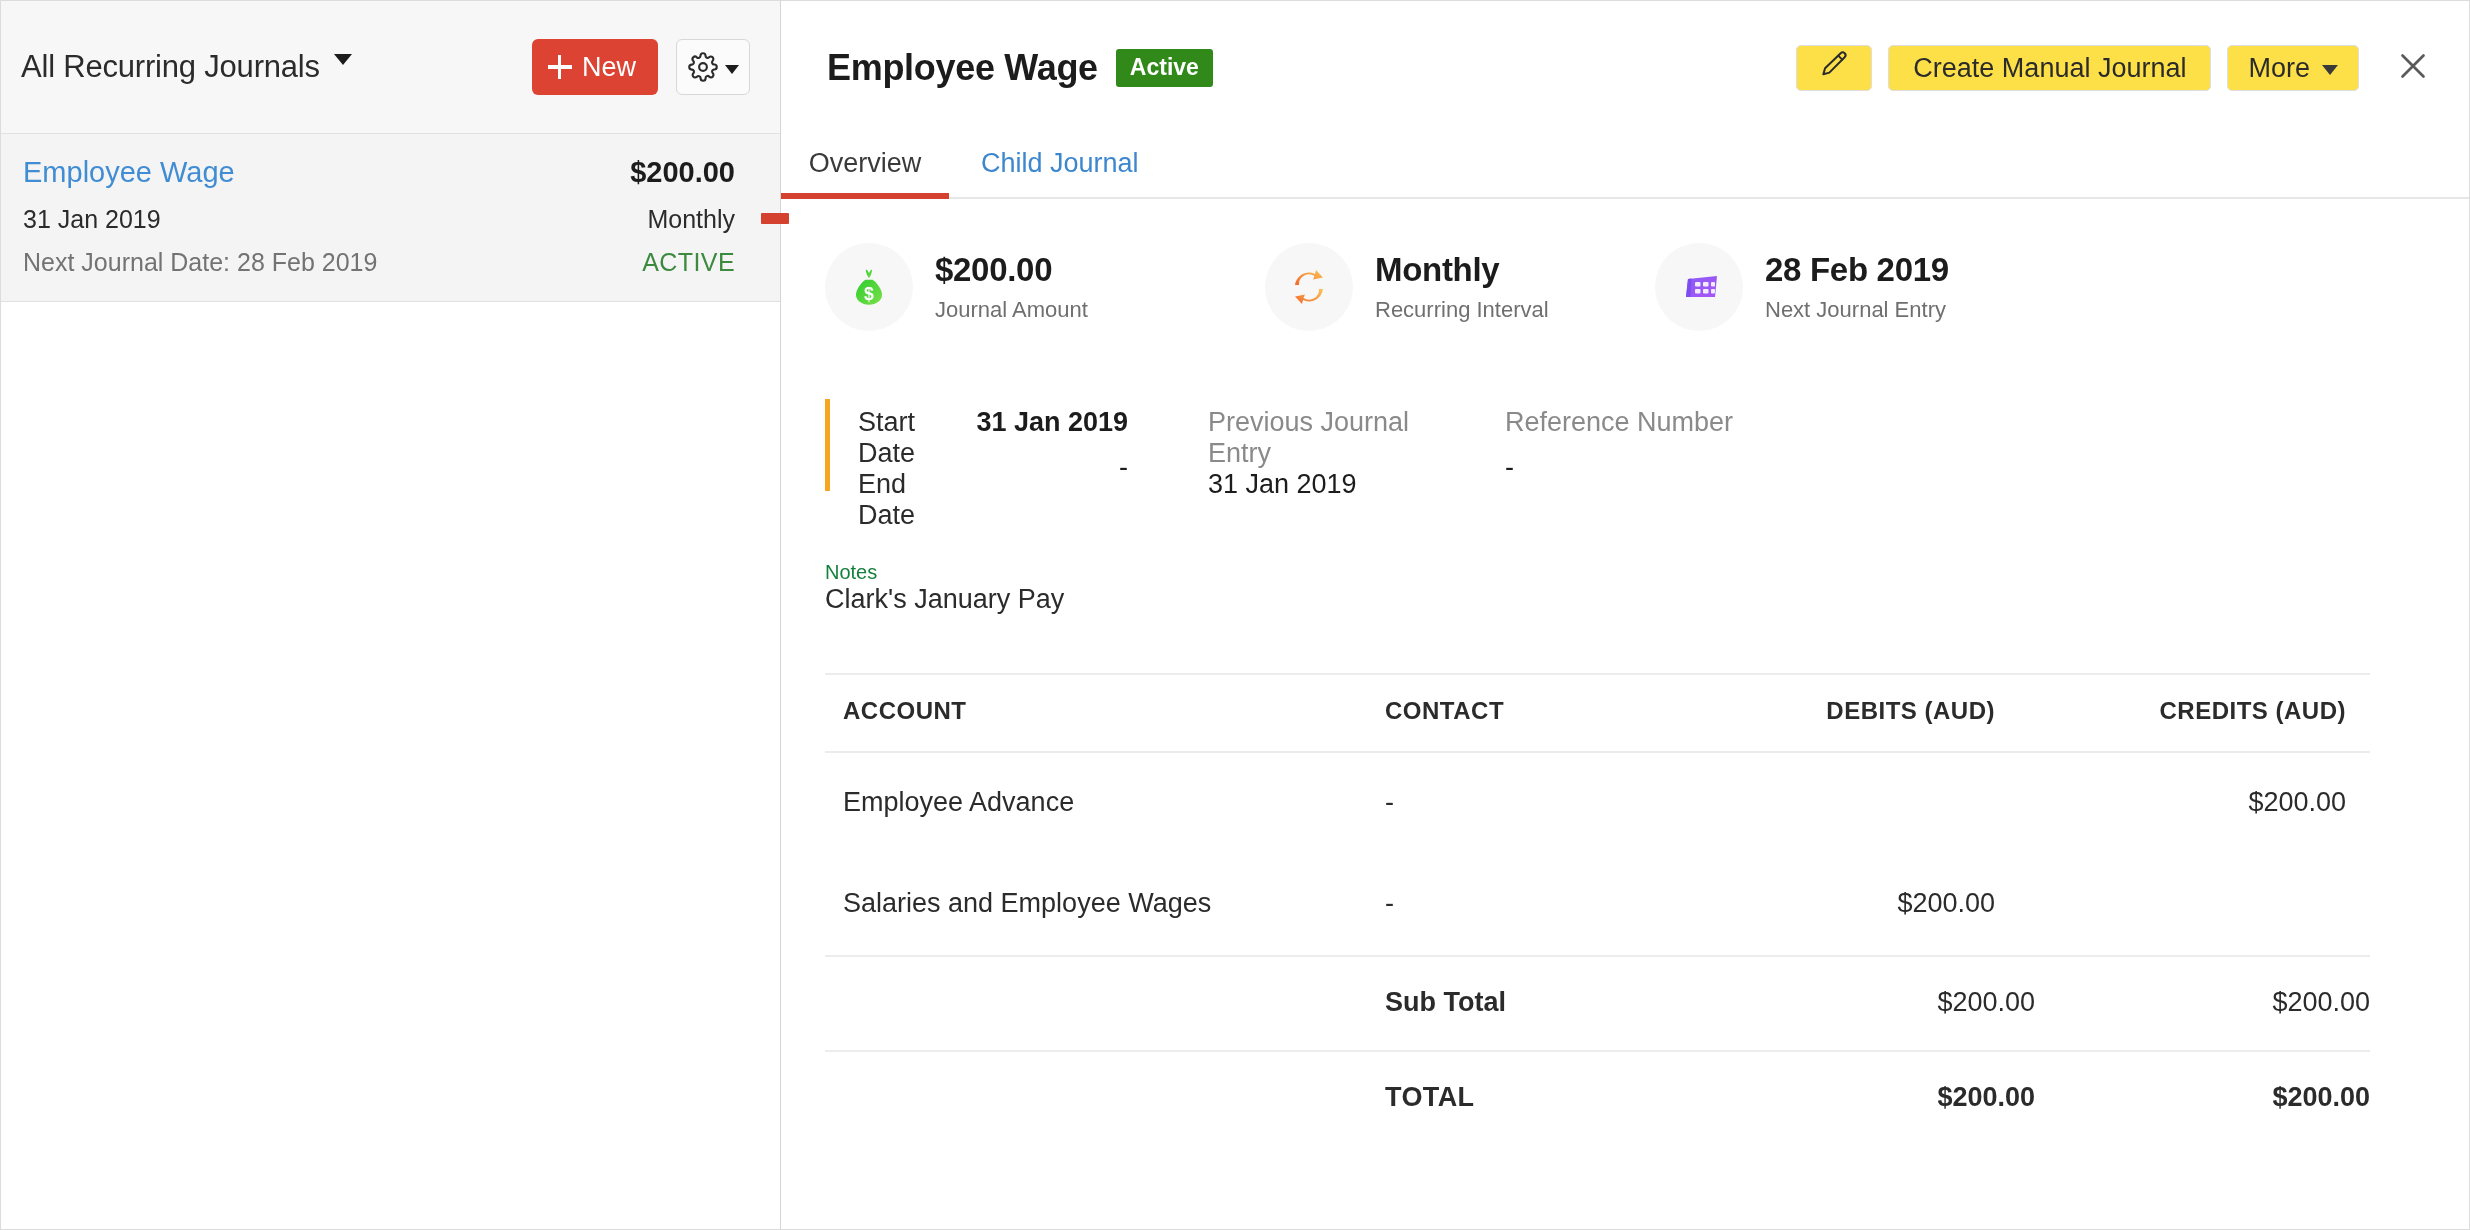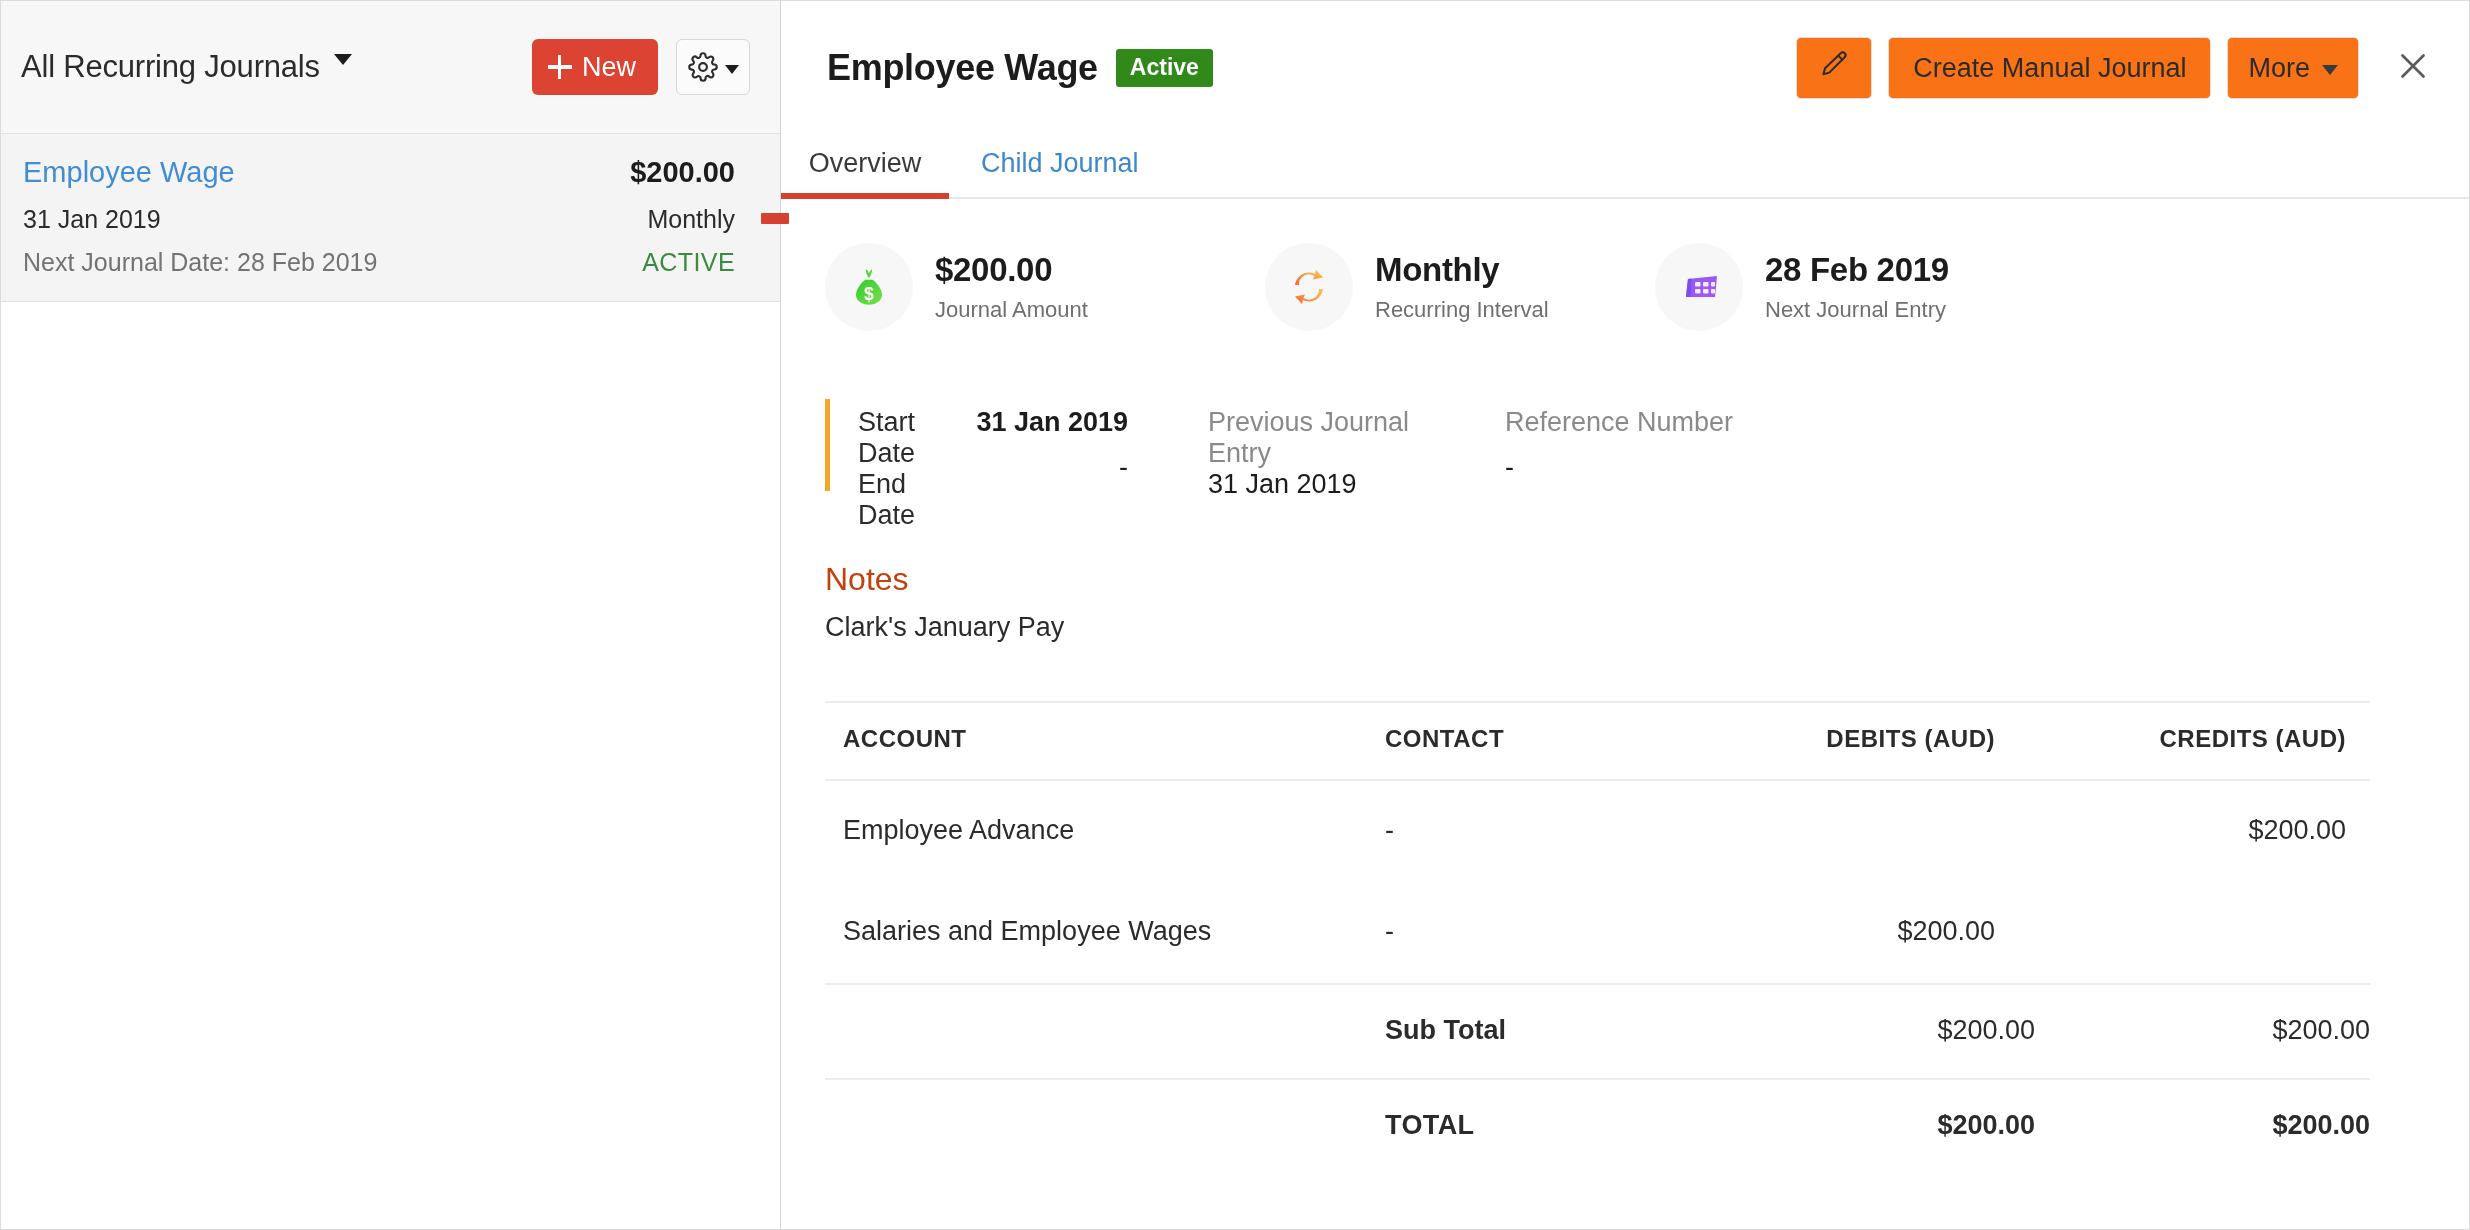--- a/index.html
+++ b/index.html
@@ -210,10 +210,10 @@
     gap: 16px;
   }
   .hbtn {
-    background: #f97316;
+    background: #fde047;
     border: 1px solid #dedede;
     border-radius: 5px;
-    height: 62px;
+    height: 46px;
     display: flex;
     align-items: center;
     justify-content: center;

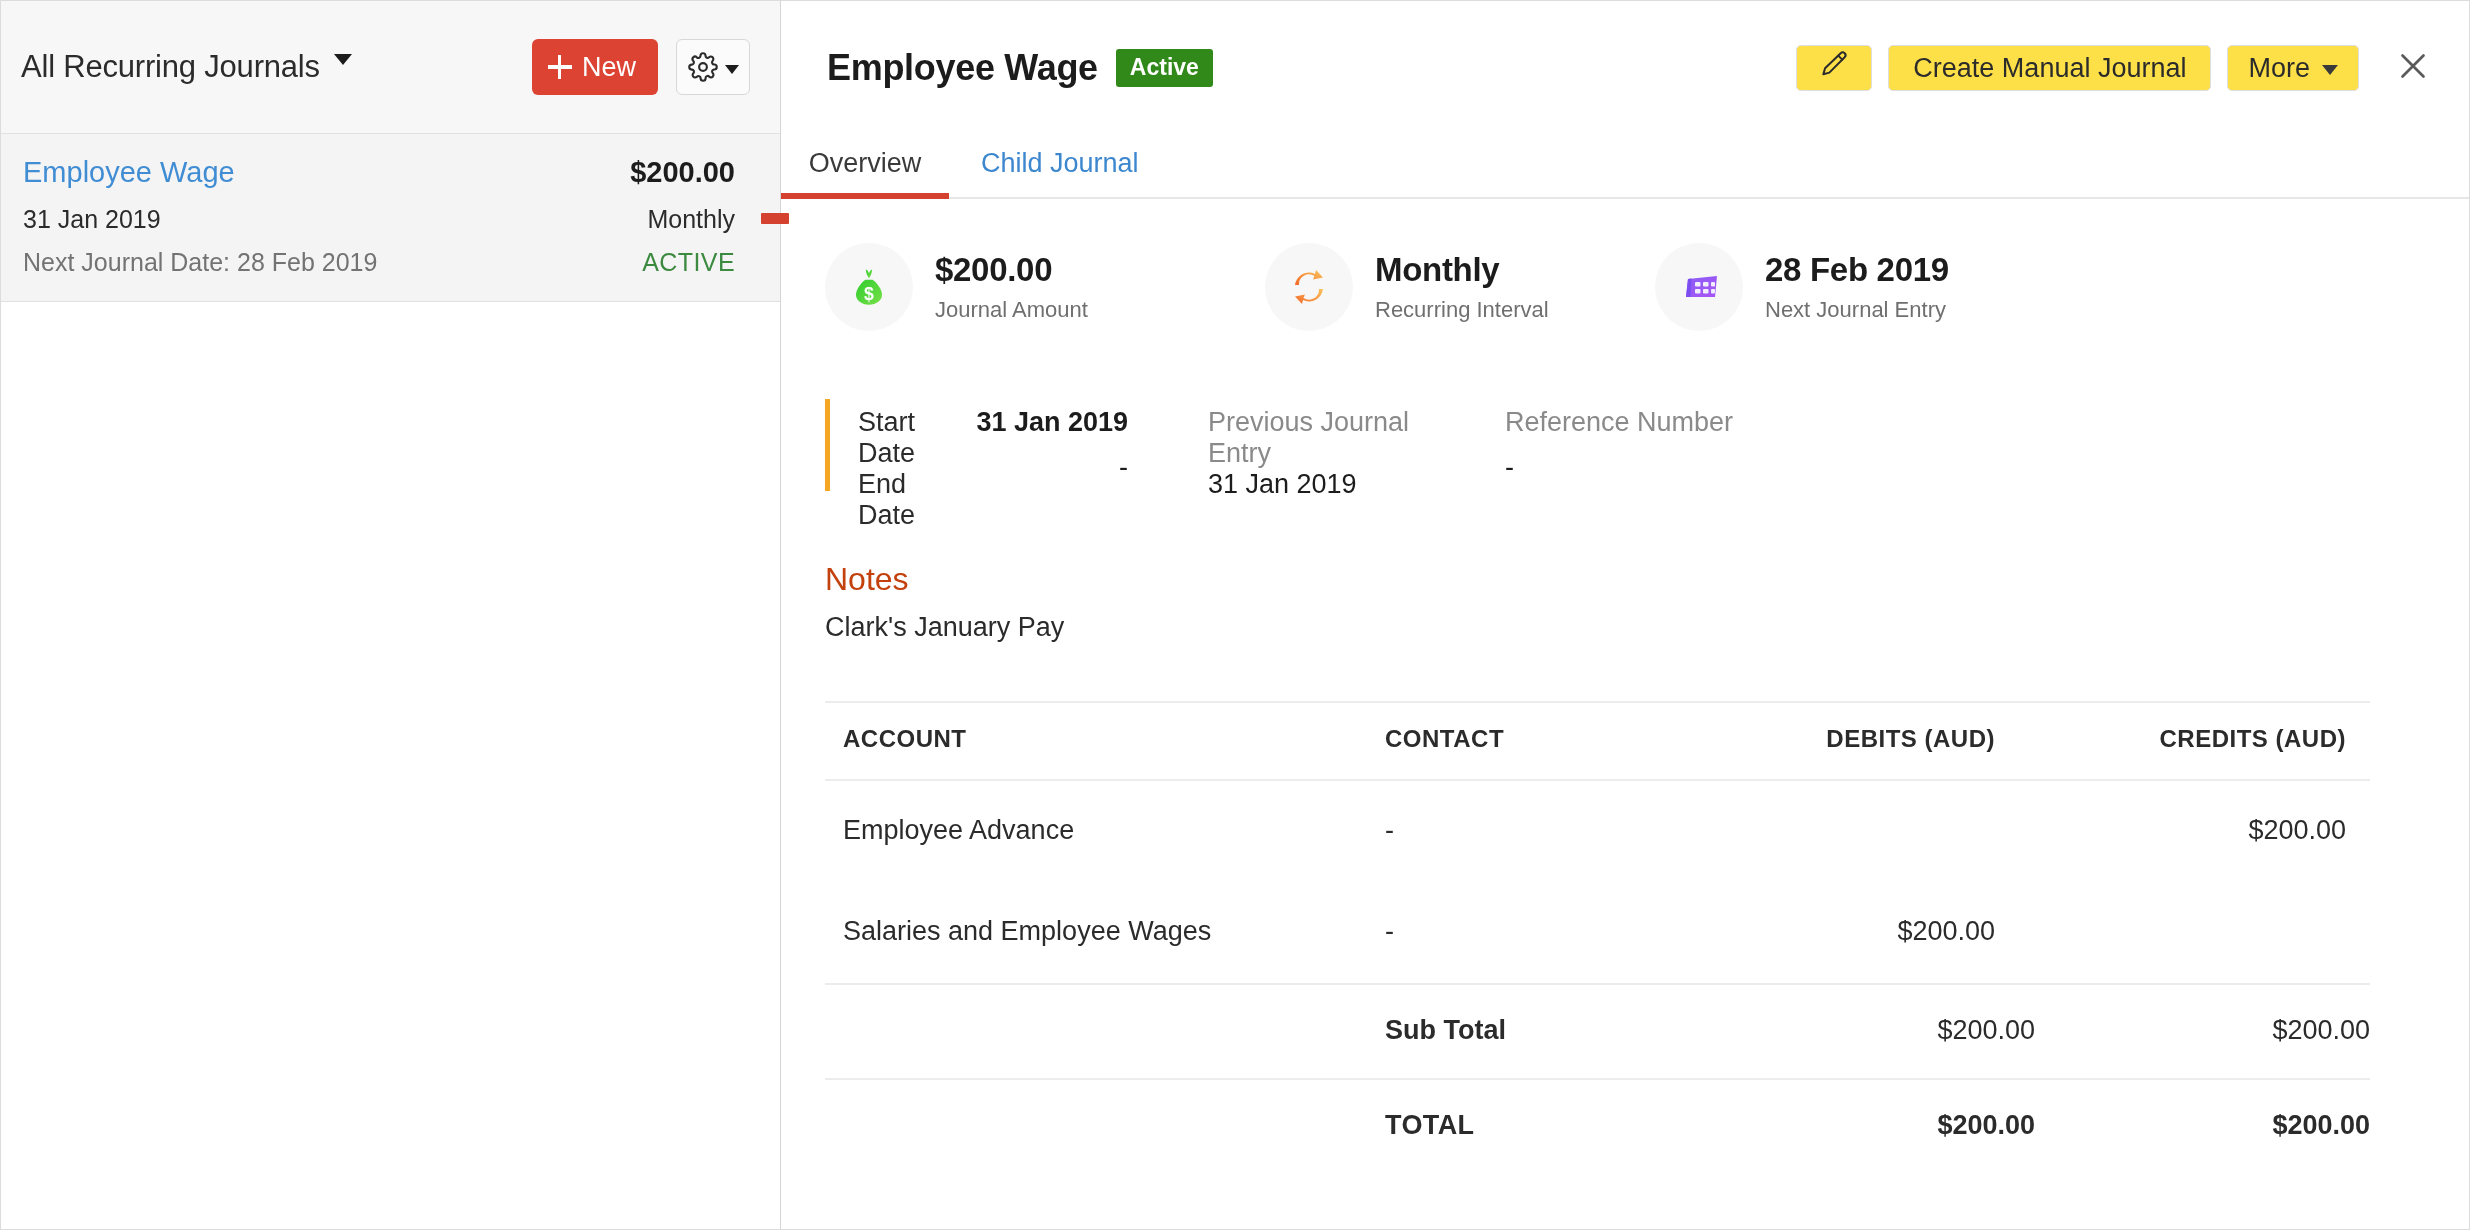--- a/index.html
+++ b/index.html
@@ -338,7 +338,7 @@
   .notes-block {
     margin: 70px 0 0 44px;
   }
-  .notes-label { font-size: 32px; color: #c2410c; margin-bottom: 14px; }
+  .notes-label { font-size: 20px; color: #15803d; }
   .notes-text { font-size: 27px; color: #2b2b2b; }
 
   

